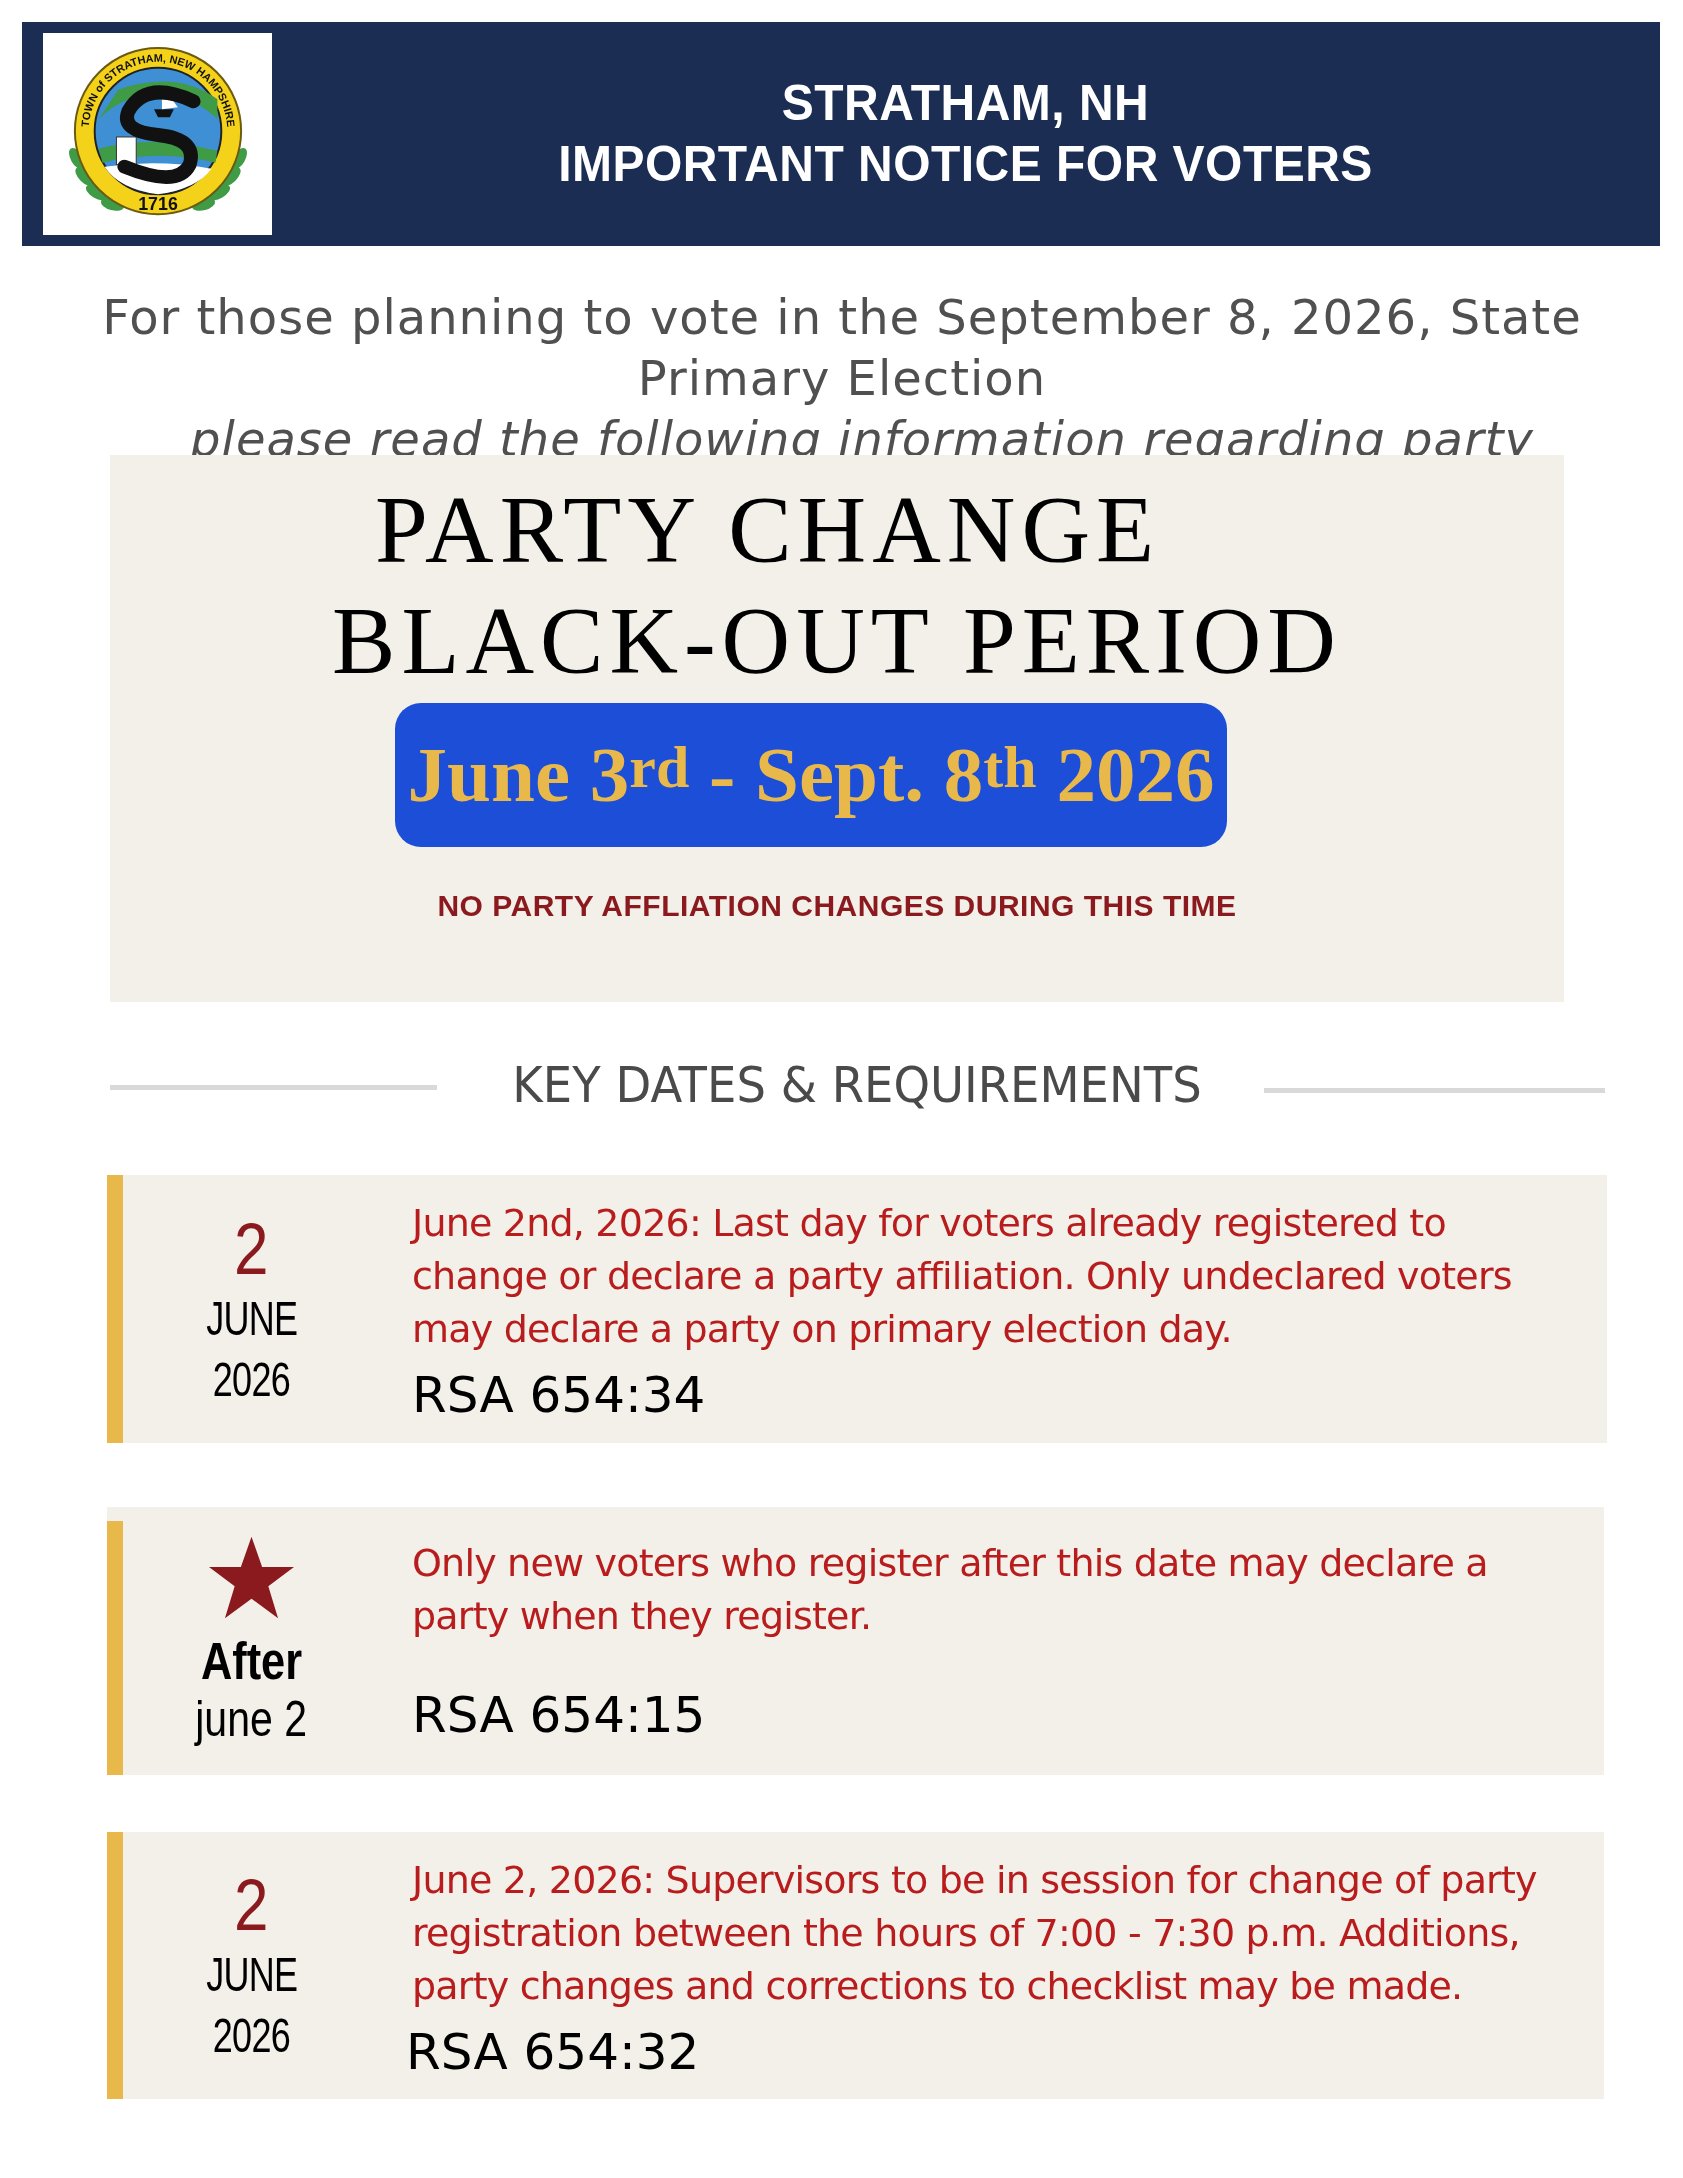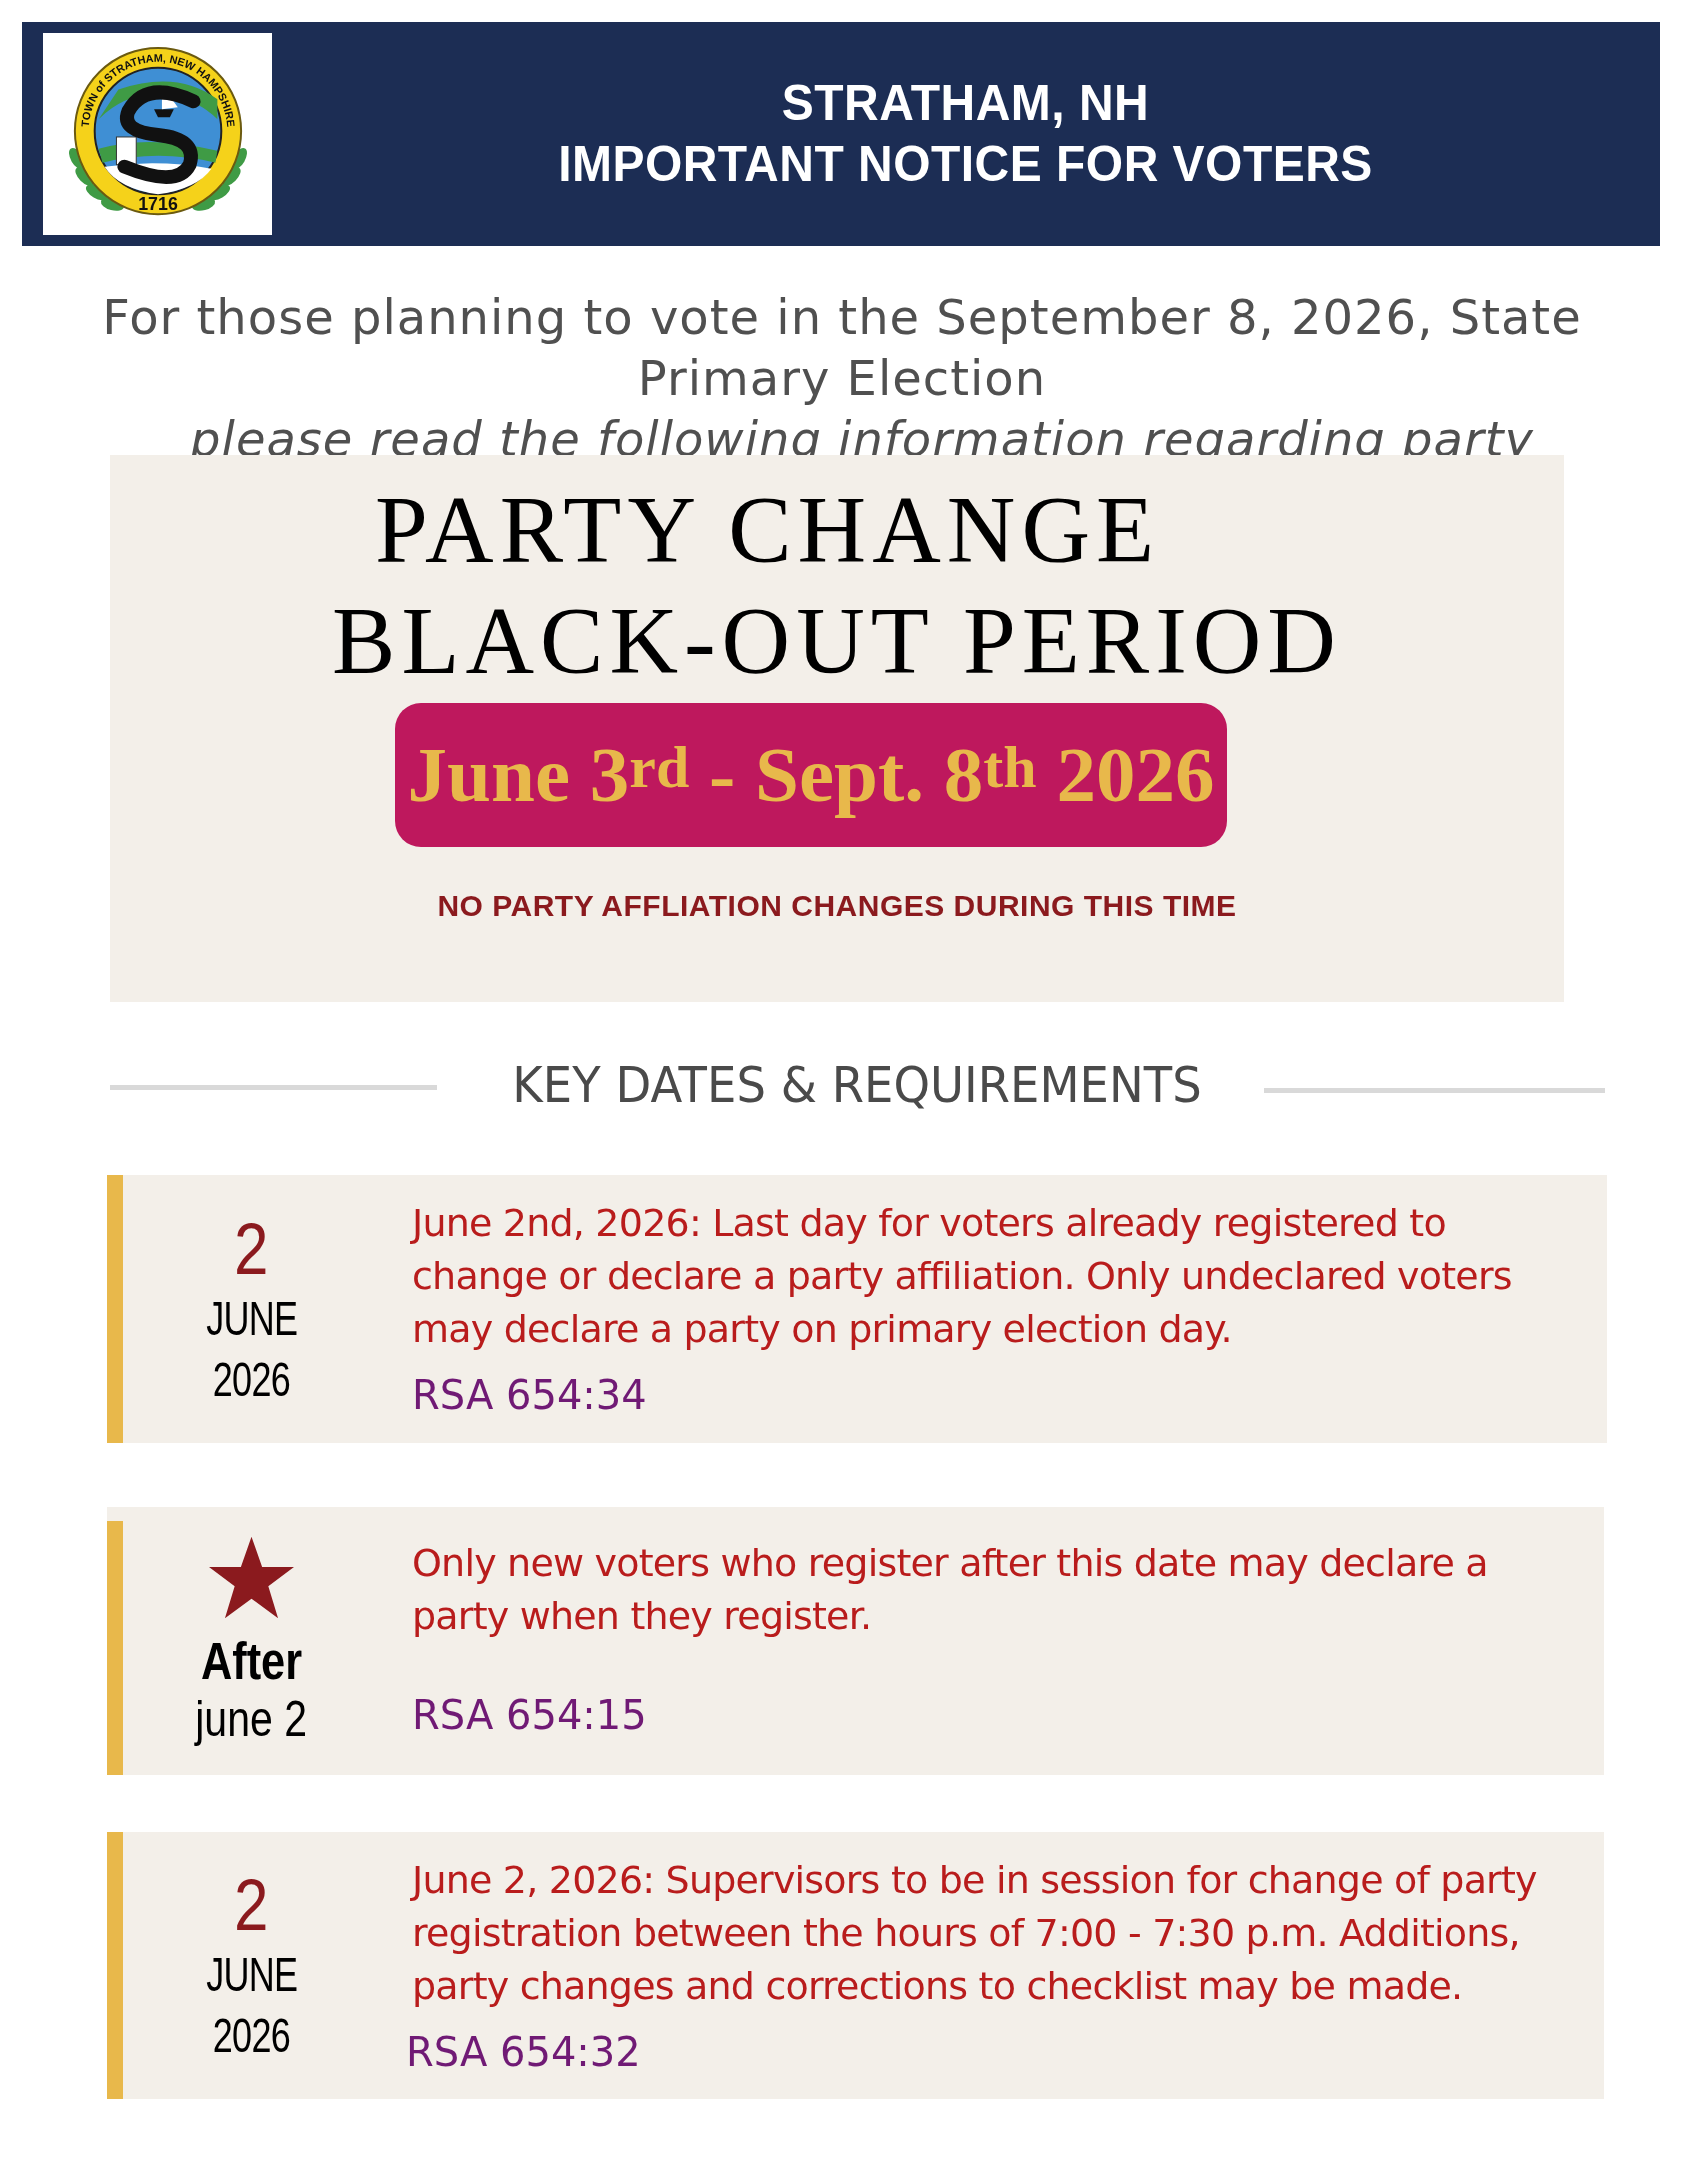--- a/index.html
+++ b/index.html
@@ -46,7 +46,7 @@
   .blackout-title .t1 { padding-right: 139px; }
   .date-pill {
     position: absolute; left: 285px; top: 248px; width: 832px; height: 144px;
-    background: #be185d; border-radius: 26px;
+    background: #1d4ed8; border-radius: 26px;
     display: flex; align-items: center; justify-content: center;
     color: #e8b84b; font-family: "Liberation Serif", serif; font-weight: bold;
     font-size: 79px;

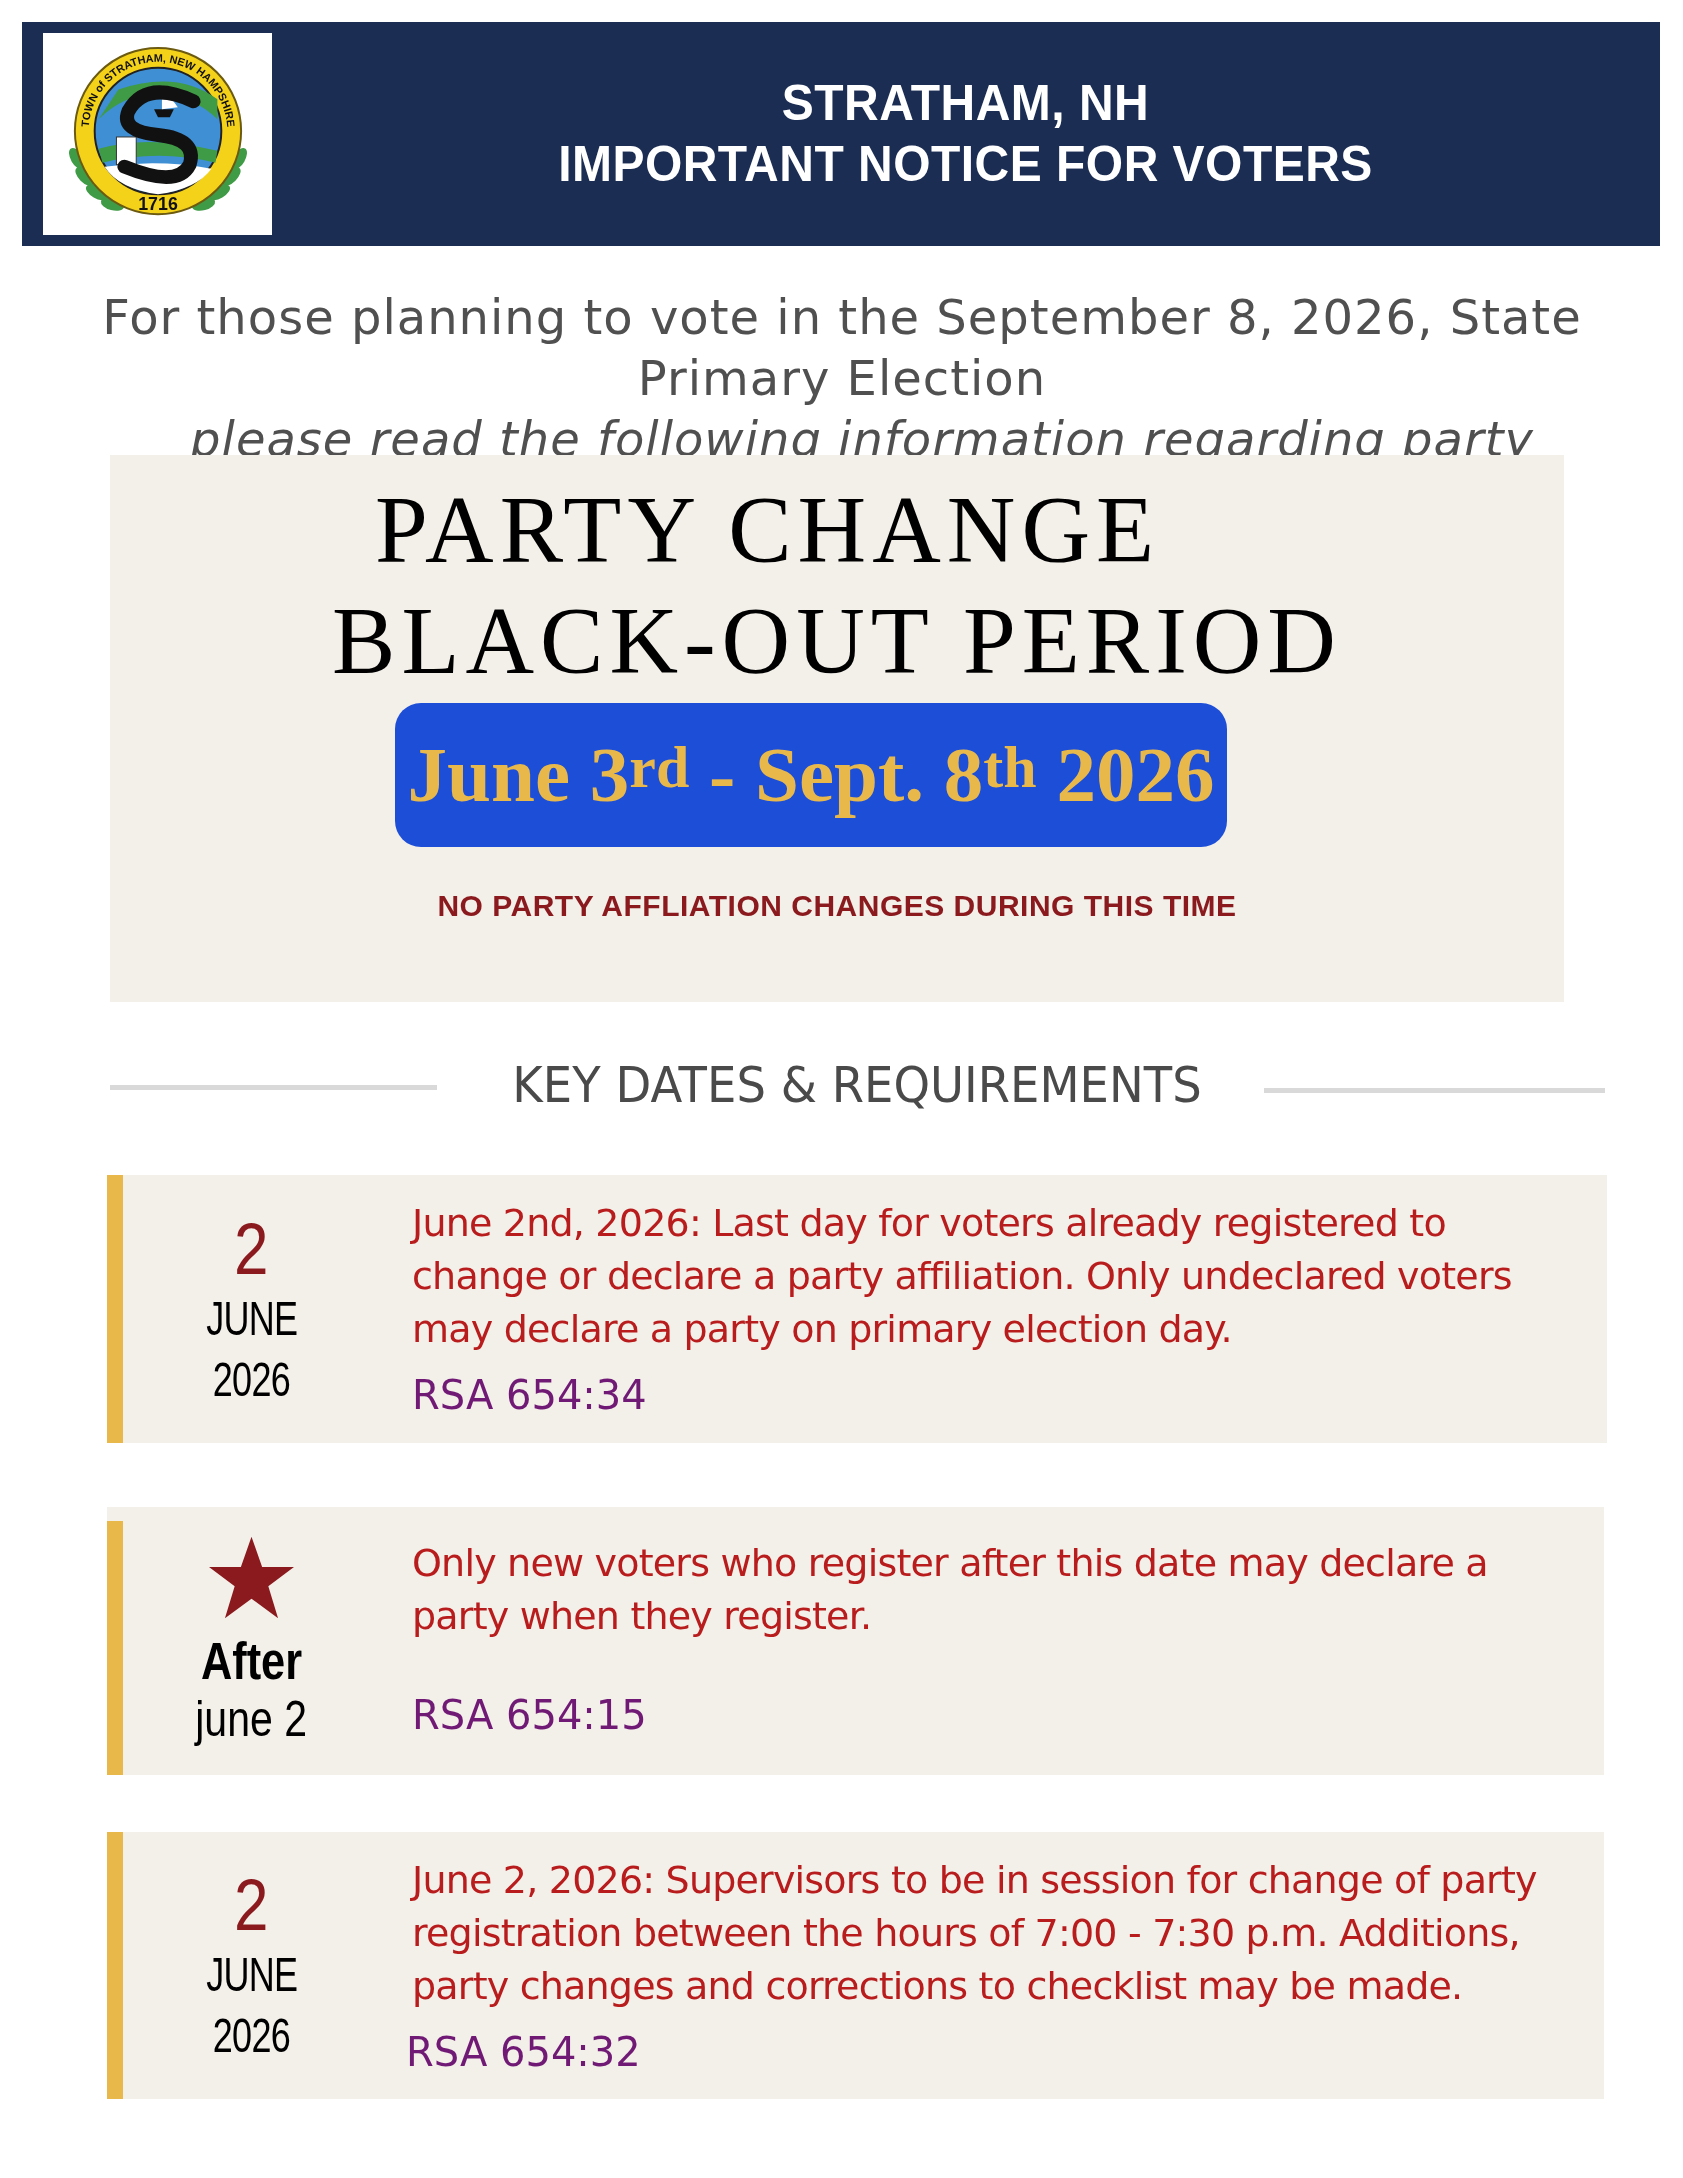--- a/index.html
+++ b/index.html
@@ -97,7 +97,7 @@
   }
   .card .rsa {
     position: absolute; left: 305px;
-    color: #701a75; font-family: "DejaVu Sans", sans-serif; font-size: 40px; line-height: 53px;
+    color: #000000; font-family: "DejaVu Sans", sans-serif; font-size: 50px; line-height: 53px;
   }
 
   .card1 { left: 107px; top: 1175px; width: 1500px; height: 268px; }

